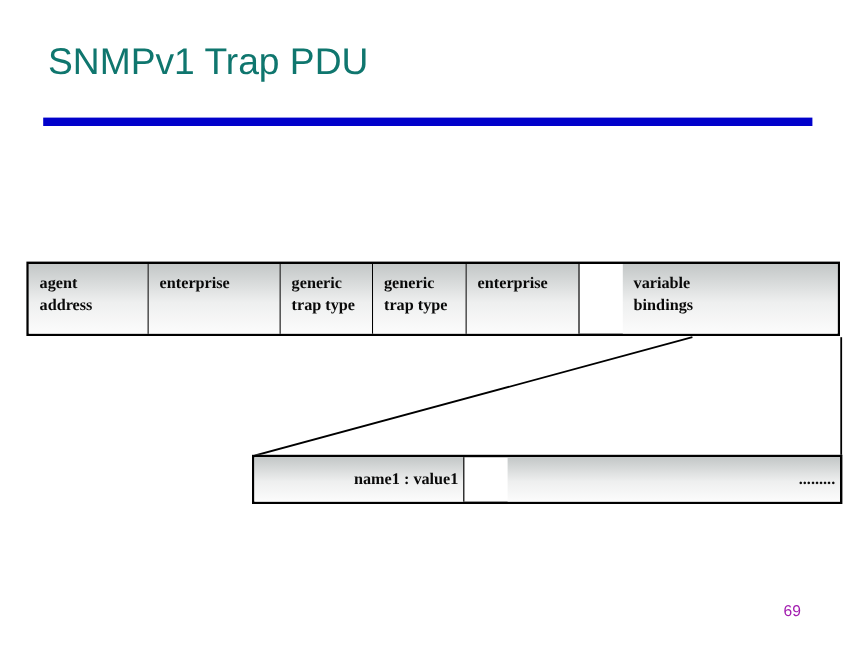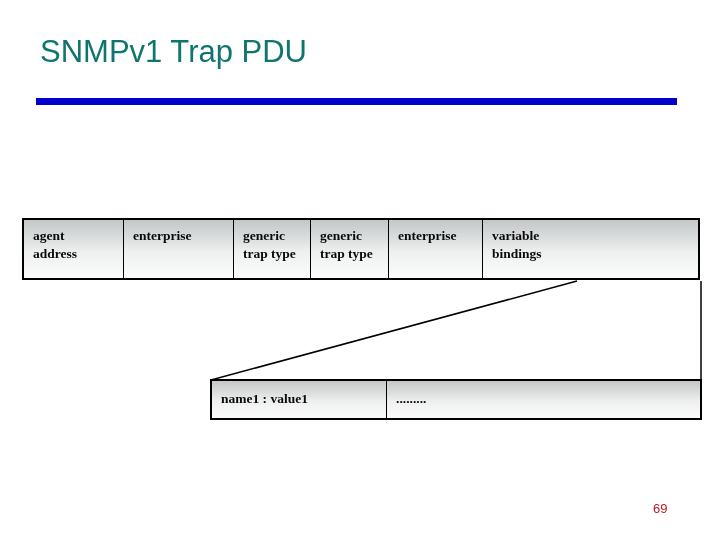--- a/index.html
+++ b/index.html
@@ -48,7 +48,7 @@
     white-space:pre-line;
     overflow:hidden;
   }
-  .cell:last-child{border-right:none;}
+  .cell:last-child{border-right:none;margin-left:36px;}
   .w1{width:93px;} .w2{width:110px;} .w3{width:100px;}
   .w4{width:77px;} .w5{width:78px;} .w6{width:94px;} .w7{flex:1;}
   

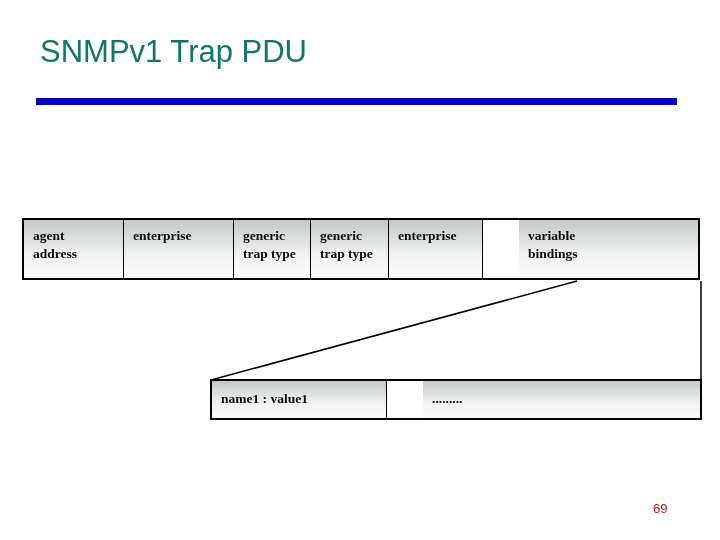--- a/index.html
+++ b/index.html
@@ -61,7 +61,7 @@
     display:flex;
     background:#fff;
   }
-  .bind-row .cell{padding-top:9px;}
+  .bind-row .cell{padding-top:9px;text-align:right;}
   .b1{width:175px;} .b2{width:174px;} .b3{flex:1;}
   
   .connector-svg{

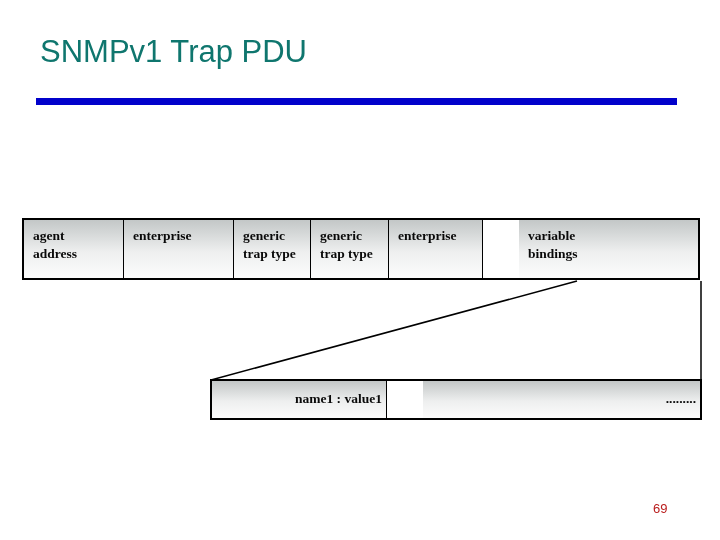--- a/index.html
+++ b/index.html
@@ -72,7 +72,7 @@
     position:absolute;
     left:653px;top:501px;
     font-size:13px;
-    color:#b91c1c;
+    color:#a21caf;
     font-family:"Liberation Sans", sans-serif;
   }
 </style>

